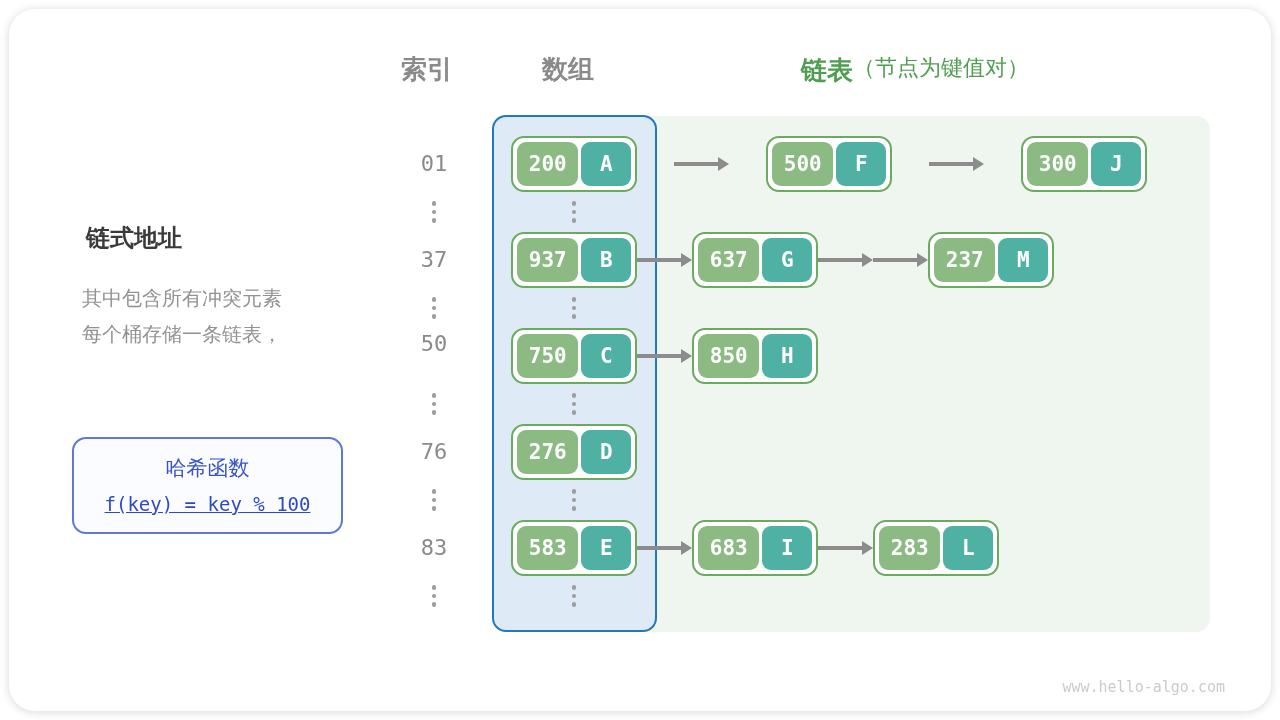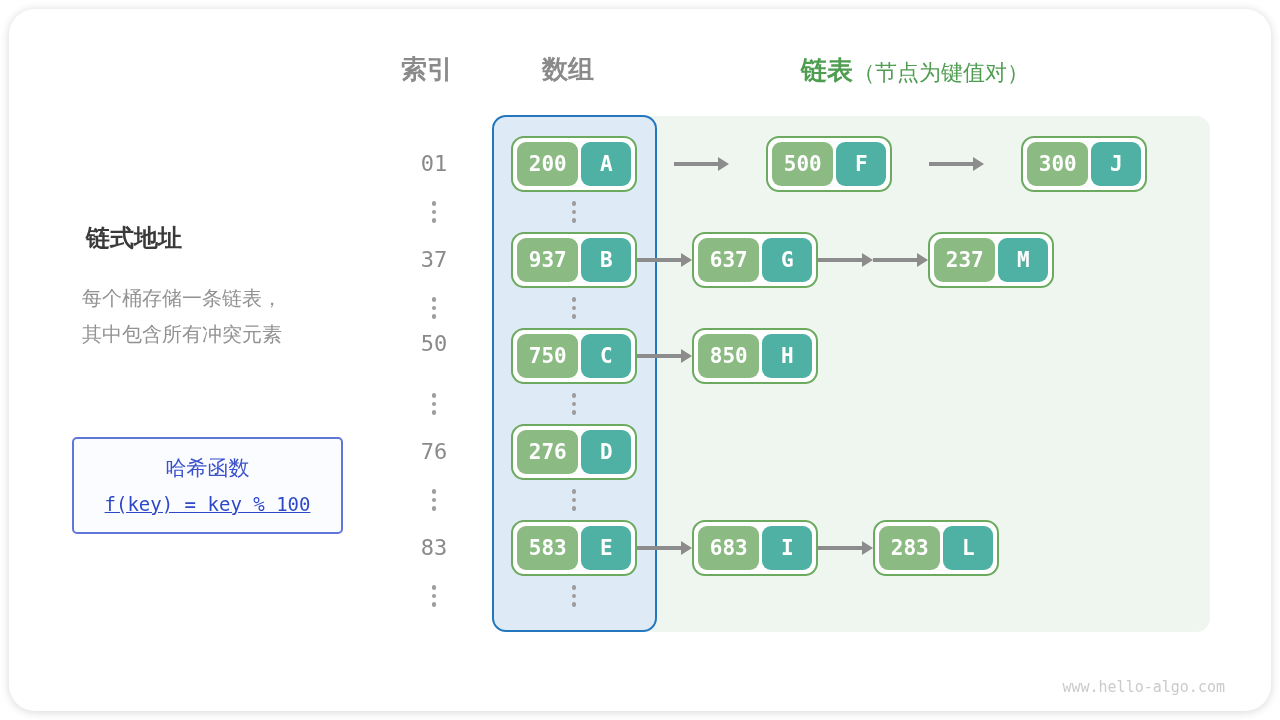--- a/index.html
+++ b/index.html
@@ -19,7 +19,7 @@
   .hdr-index { left:377px; width:100px; }
   .hdr-array { left:518px; width:100px; }
   .hdr-list  { left:700px; width:430px; top:53px; position:absolute;
-               display:flex; justify-content:center; align-items:flex-end; }
+               display:flex; justify-content:center; align-items:flex-start; }
   .hdr-list-main { font-size:26px; font-weight:bold; color:#4f9d51; }
   .hdr-list-note { font-size:22px; font-weight:normal; color:#4f9d51; }
   

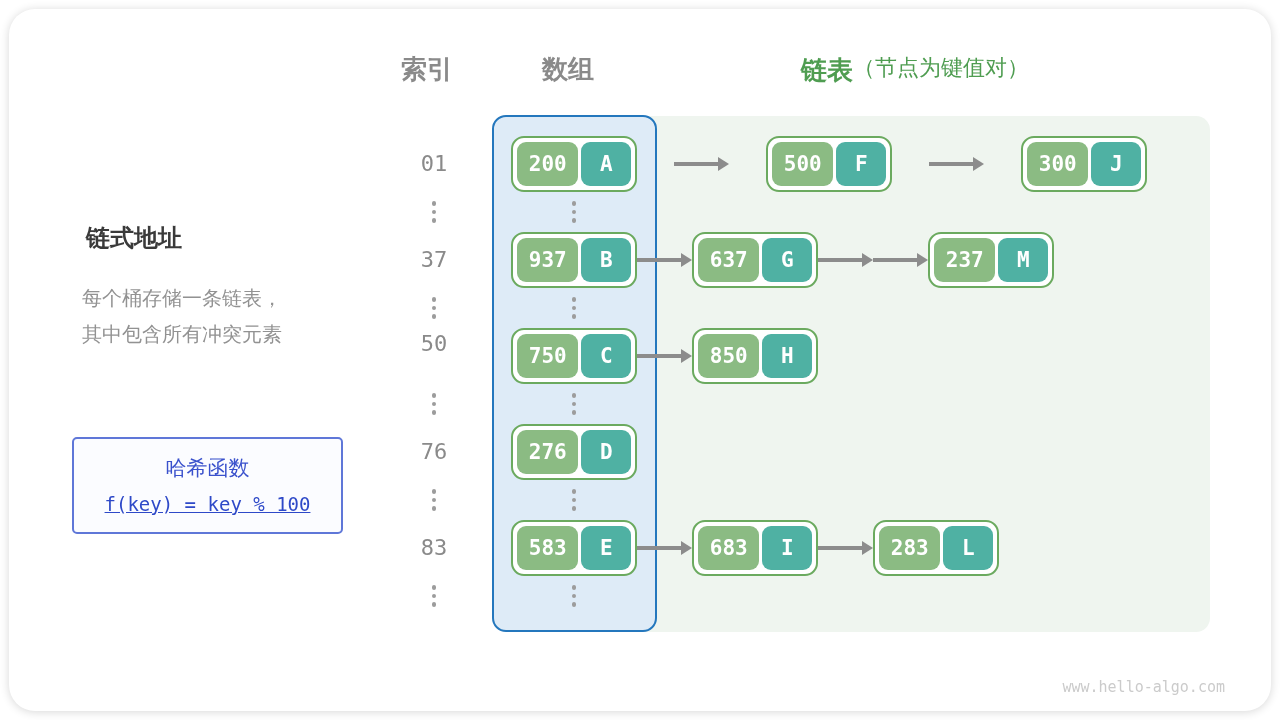--- a/index.html
+++ b/index.html
@@ -222,8 +222,8 @@
 
   <div class="side-title">链式地址</div>
   <div class="side-desc">
+    <div>其中包含所有冲突元素</div>
     <div>每个桶存储一条链表，</div>
-    <div>其中包含所有冲突元素</div>
   </div>
 
   <div class="hash-box">

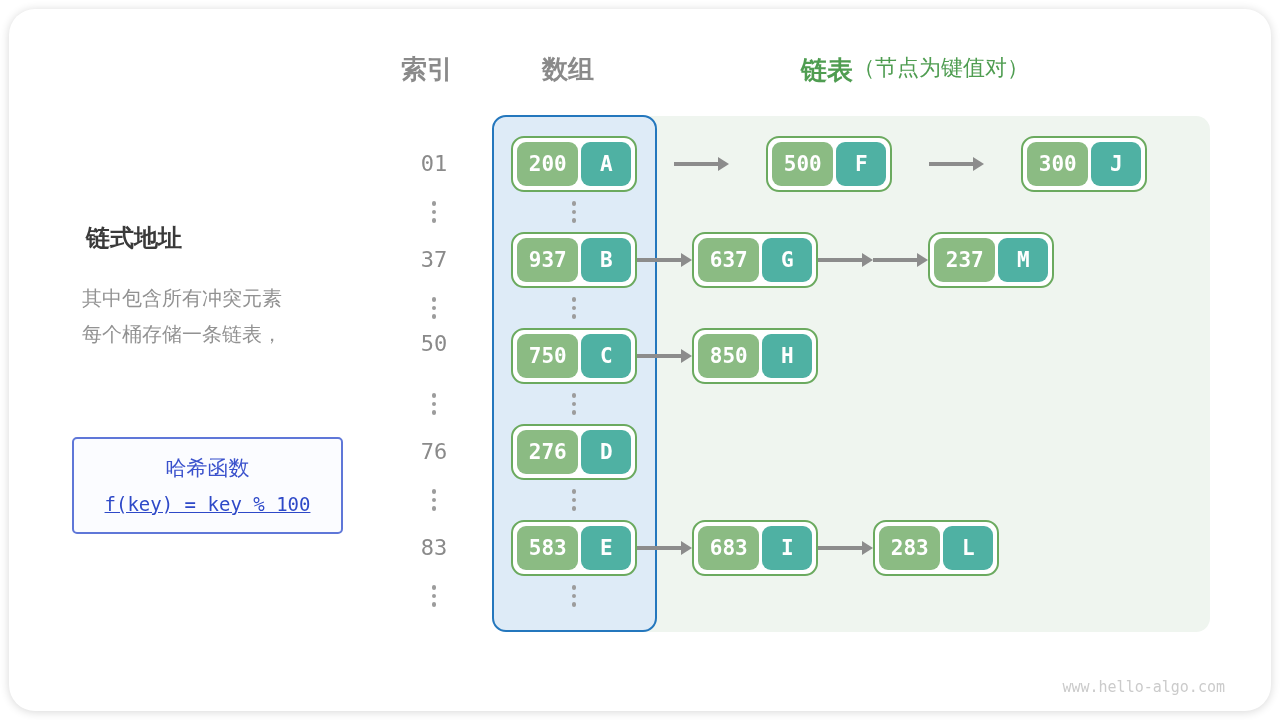--- a/index.html
+++ b/index.html
@@ -71,7 +71,7 @@
   .hash-box {
     position:absolute; left:72px; top:437px; width:271px; height:97px;
     box-sizing:border-box; background:#fbfcff;
-    border:2px solid #5f77d8; border-radius:5px; text-align:center;
+    border:2px solid #5f77d8; border-radius:14px; text-align:center;
   }
   .hash-title { margin-top:15px; font-size:21px; color:#3a51cc; }
   .hash-formula { margin-top:11px; font-size:19px; color:#2e49c8;

